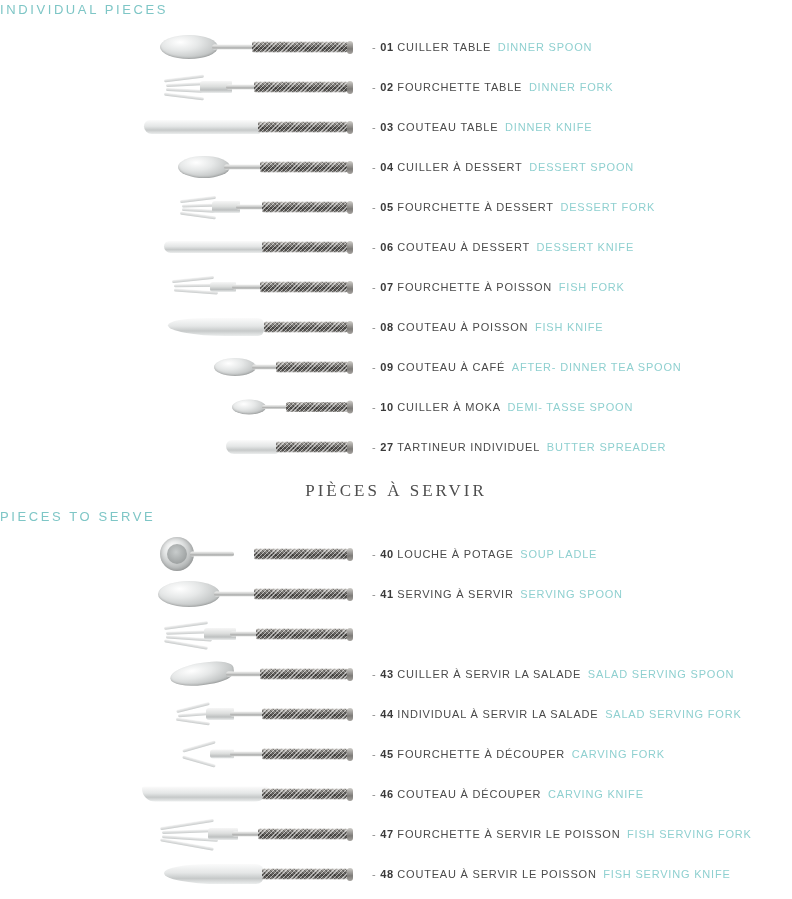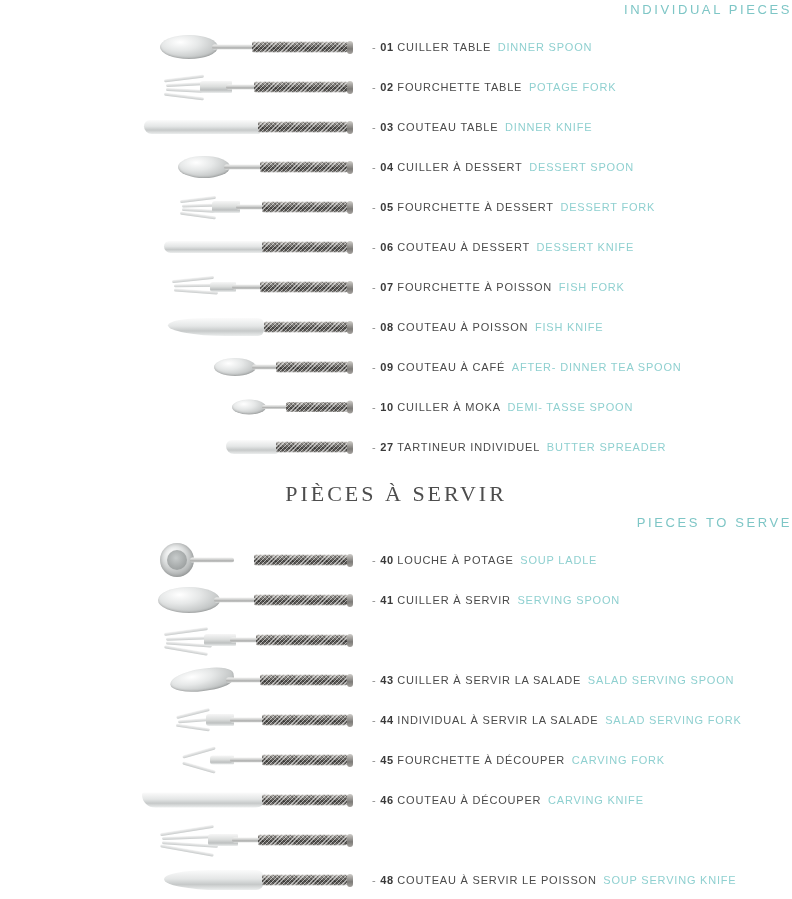--- a/index.html
+++ b/index.html
@@ -32,7 +32,7 @@
     padding: 0;
   }
   .section-heading-en {
-    text-align: right;
+    text-align: left;
     font-size: 13px;
     letter-spacing: 2.6px;
     color: #7ec6c6;

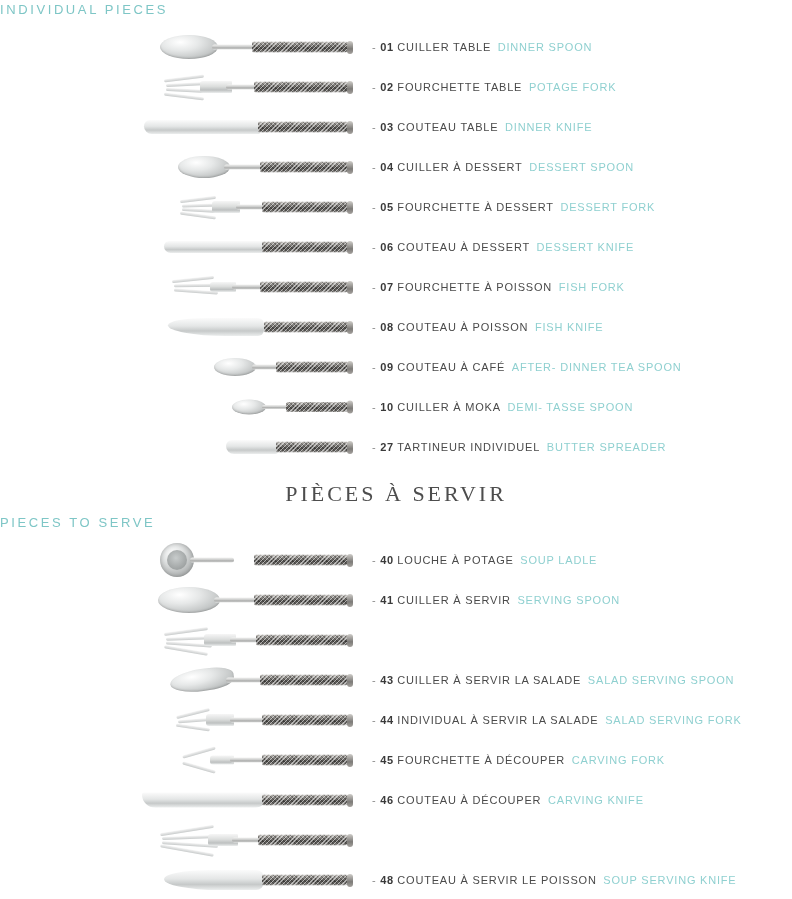--- a/index.html
+++ b/index.html
@@ -217,7 +217,7 @@
         <div class="label">
           <span class="dash">-</span><span class="num">02</span>
           <span class="fr">FOURCHETTE TABLE</span>
-          <span class="en">POTAGE FORK</span>
+          <span class="en">DINNER FORK</span>
         </div>
       </div>
 

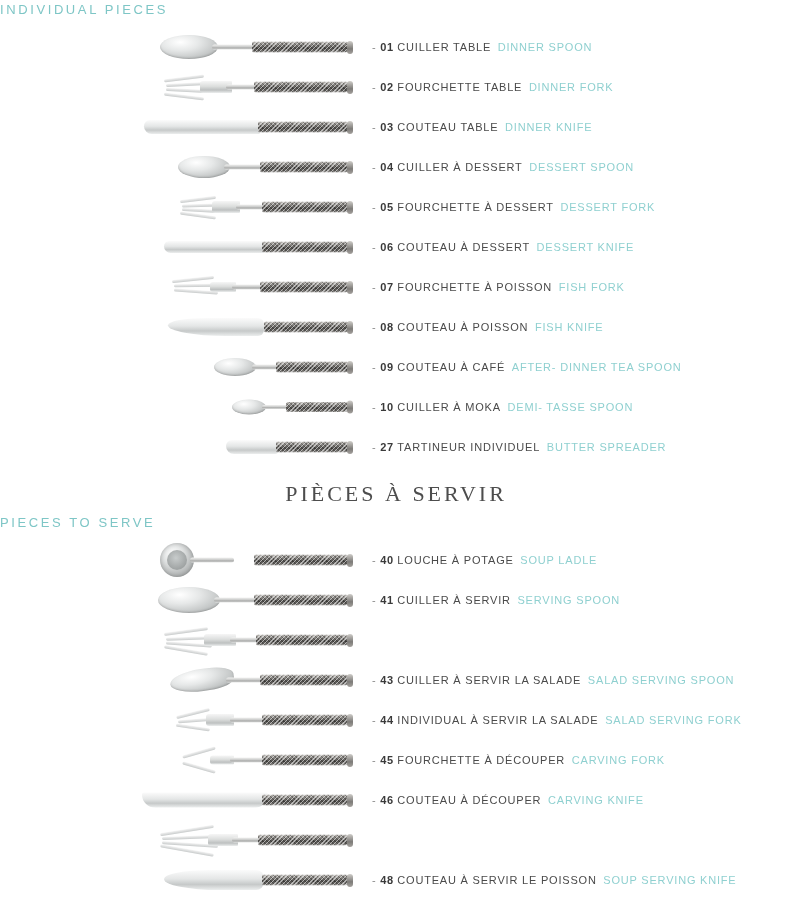--- a/index.html
+++ b/index.html
@@ -23,7 +23,7 @@
 
   .section-heading-fr {
     text-align: center;
-    font-size: 22px;
+    font-size: 17px;
     letter-spacing: 3px;
     color: #4d4d4d;
     font-family: "Liberation Serif", serif;

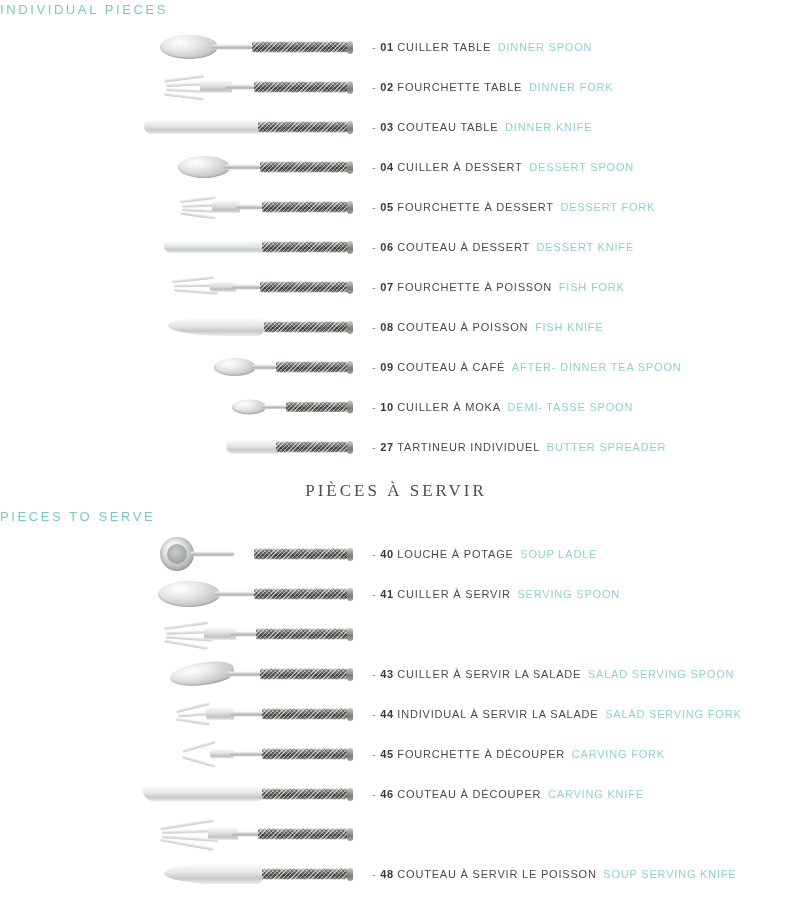--- a/index.html
+++ b/index.html
@@ -393,7 +393,7 @@
         </div>
         <div class="label">
           <span class="dash">-</span><span class="num">41</span>
-          <span class="fr">CUILLER À SERVIR</span>
+          <span class="fr">SERVING À SERVIR</span>
           <span class="en">SERVING SPOON</span>
         </div>
       </div>

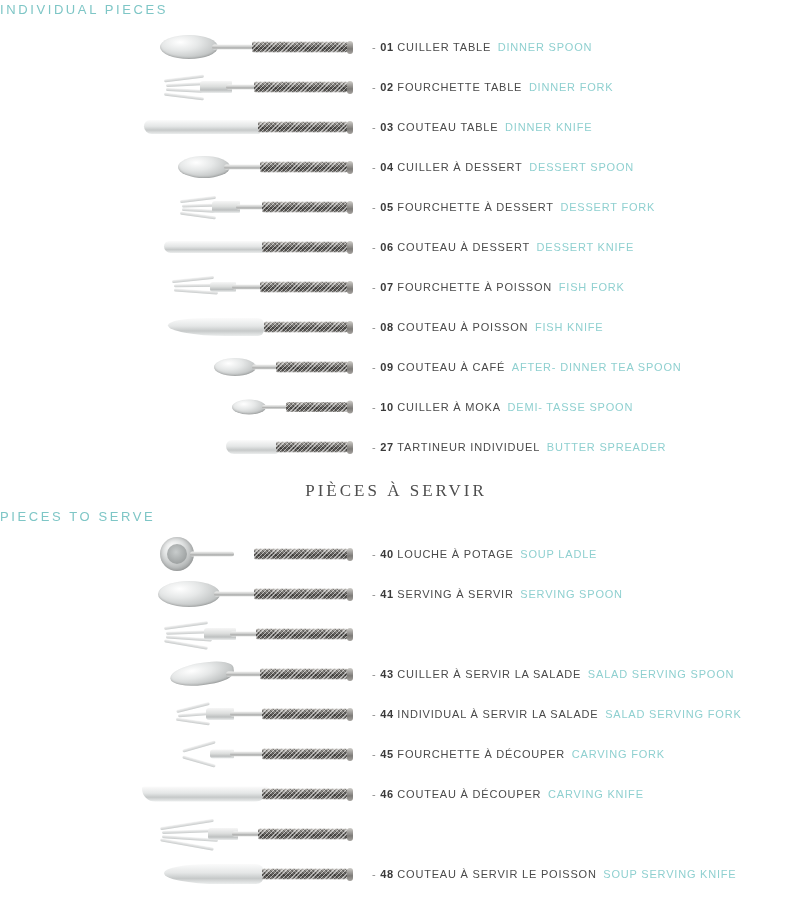--- a/index.html
+++ b/index.html
@@ -488,6 +488,11 @@
             <div class="handle" style="width:92px;"></div>
           </div>
         </div>
+        <div class="label">
+          <span class="dash">-</span><span class="num">47</span>
+          <span class="fr">FOURCHETTE À SERVIR LE POISSON</span>
+          <span class="en">FISH SERVING FORK</span>
+        </div>
       </div>
 
       <div class="row row-tall">

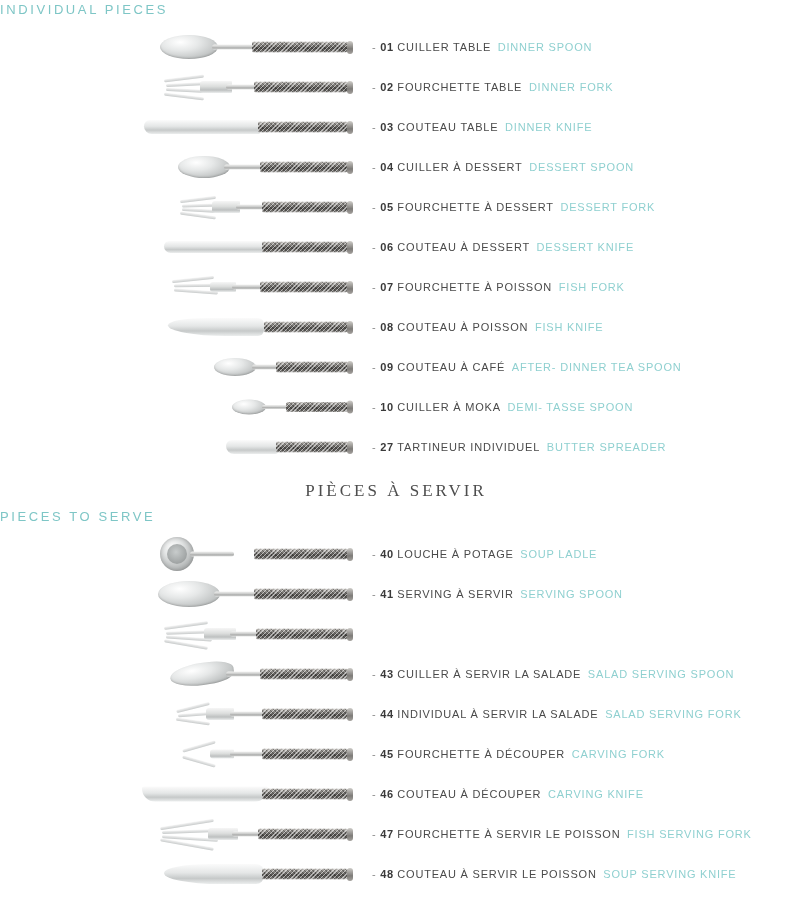--- a/index.html
+++ b/index.html
@@ -505,7 +505,7 @@
         <div class="label">
           <span class="dash">-</span><span class="num">48</span>
           <span class="fr">COUTEAU À SERVIR LE POISSON</span>
-          <span class="en">SOUP SERVING KNIFE</span>
+          <span class="en">FISH SERVING KNIFE</span>
         </div>
       </div>
 

